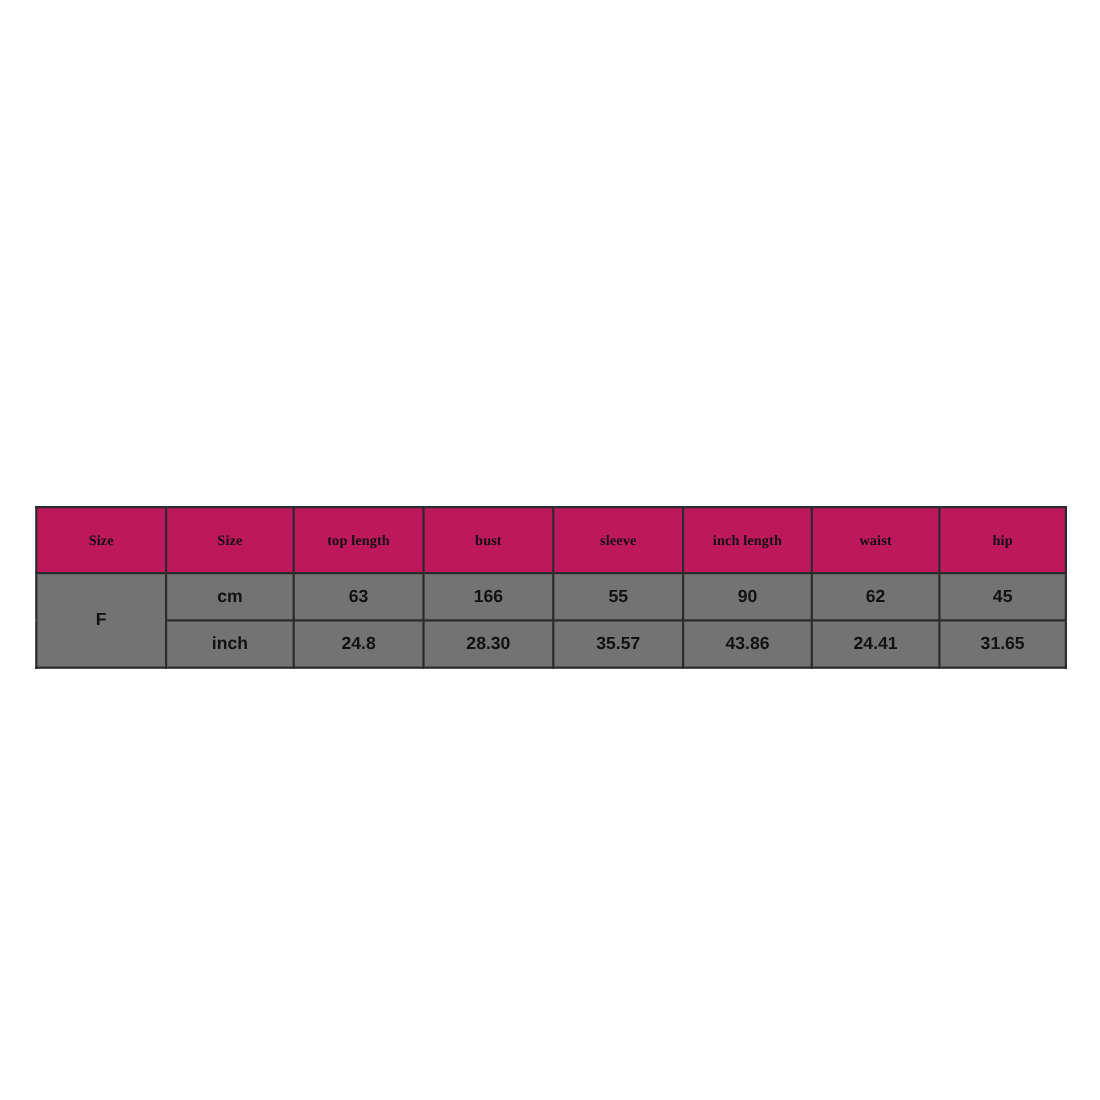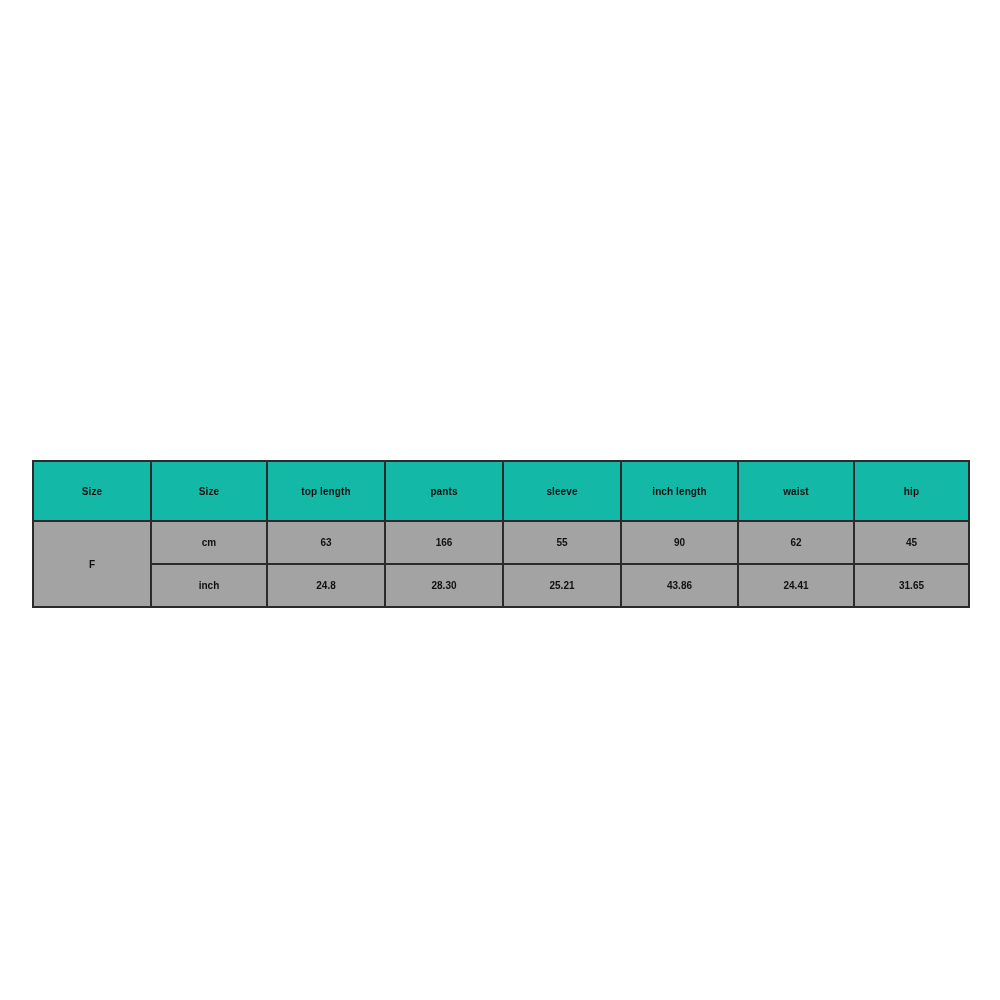--- a/index.html
+++ b/index.html
@@ -42,10 +42,11 @@
   }
 
   table.size-chart thead th {
-    background: #14b8a6;
+    background: #be185d;
     height: 58px;
-    font-size: 10px;
+    font-size: 13px;
     letter-spacing: 0.1px;
+    font-family: Liberation Serif, serif;
   }
 
   table.size-chart tbody td {

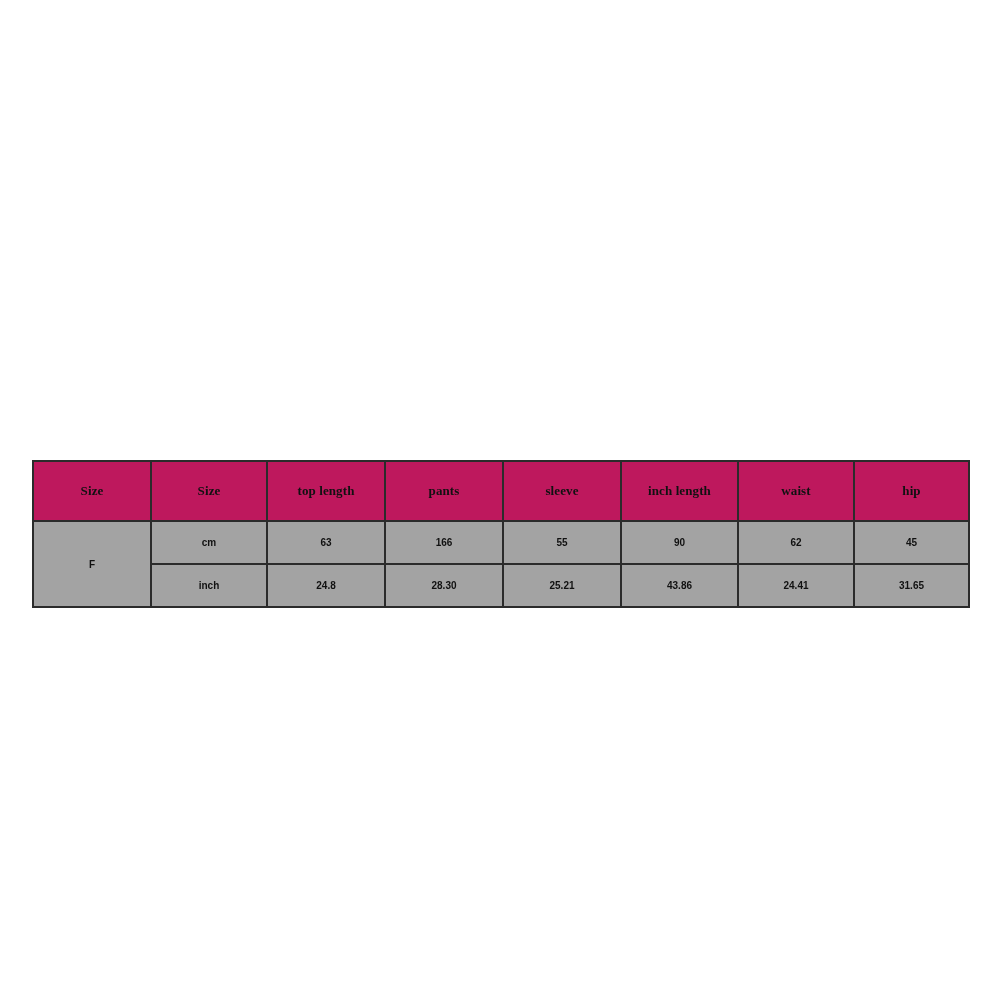--- a/index.html
+++ b/index.html
@@ -89,7 +89,7 @@
         <th>Size</th>
         <th>Size</th>
         <th>top length</th>
-        <th>pants</th>
+        <th>bust</th>
         <th>sleeve</th>
         <th>inch length</th>
         <th>waist</th>

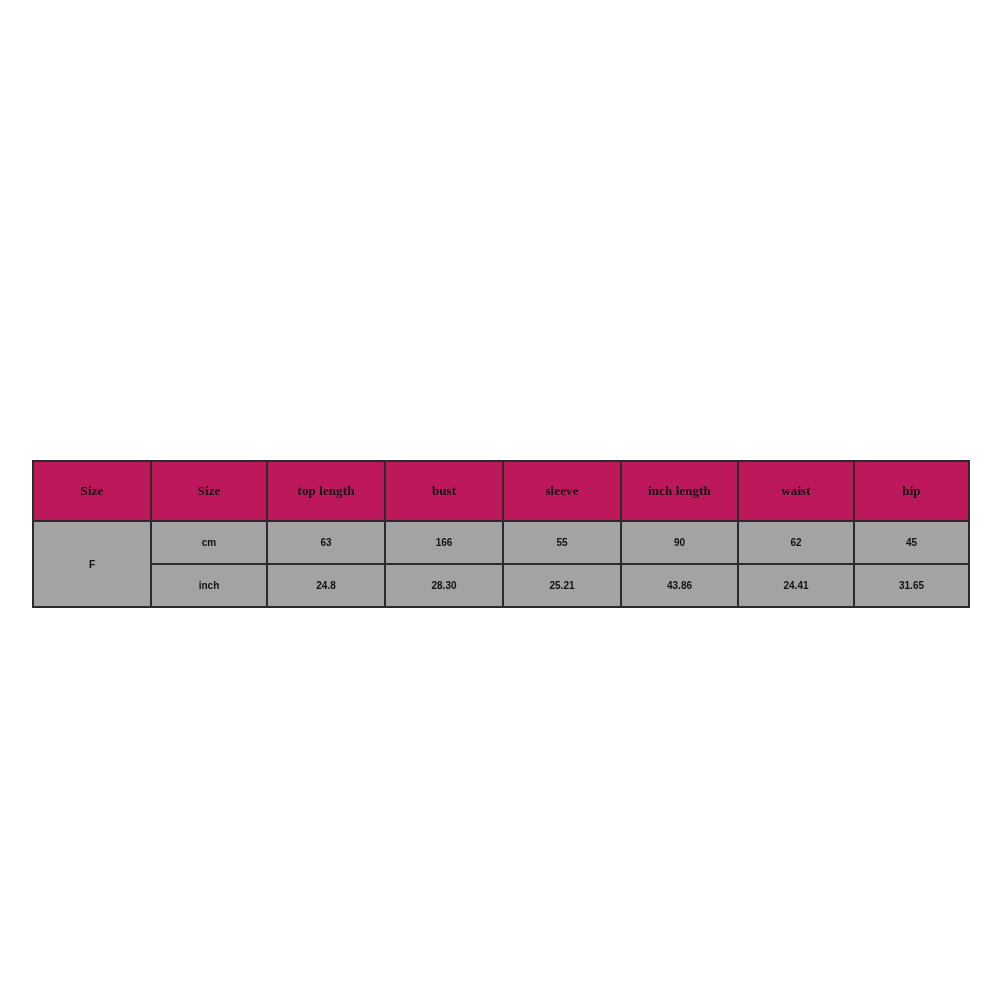--- a/index.html
+++ b/index.html
@@ -50,9 +50,9 @@
   }
 
   table.size-chart tbody td {
-    background: #a3a3a3;
+    background: #737373;
     height: 41px;
-    font-size: 10px;
+    font-size: 16px;
   }
 
   td.size-cell {

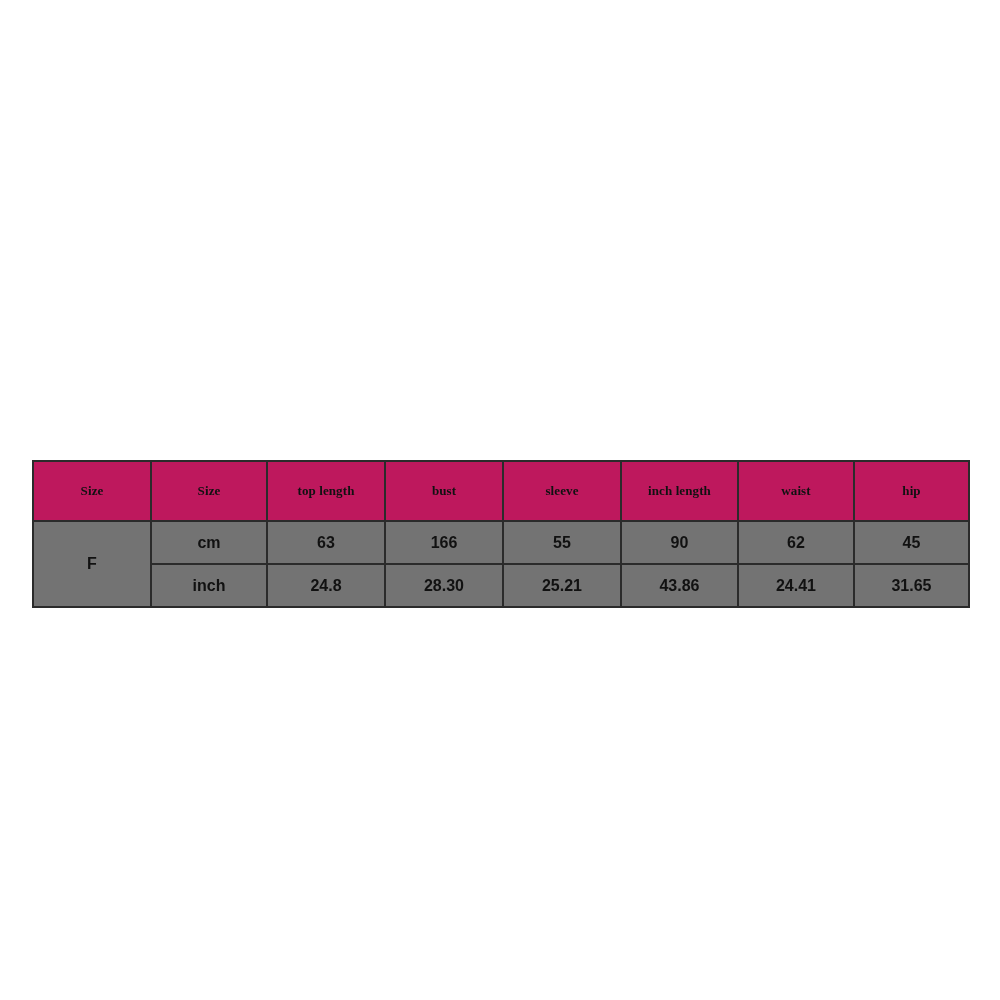--- a/index.html
+++ b/index.html
@@ -111,7 +111,7 @@
         <td>inch</td>
         <td>24.8</td>
         <td>28.30</td>
-        <td>25.21</td>
+        <td>35.57</td>
         <td>43.86</td>
         <td>24.41</td>
         <td>31.65</td>

